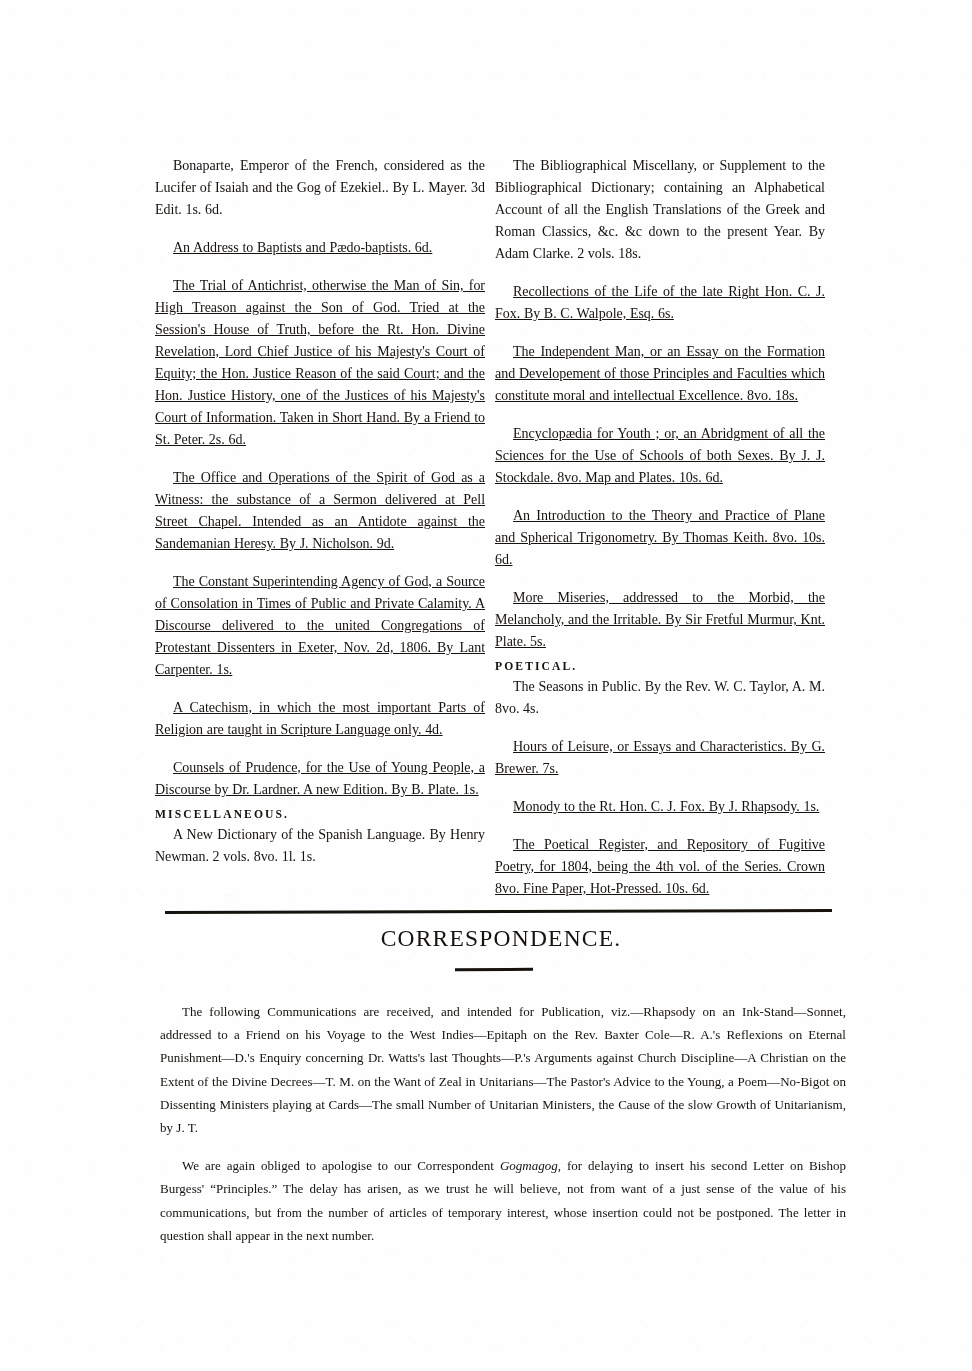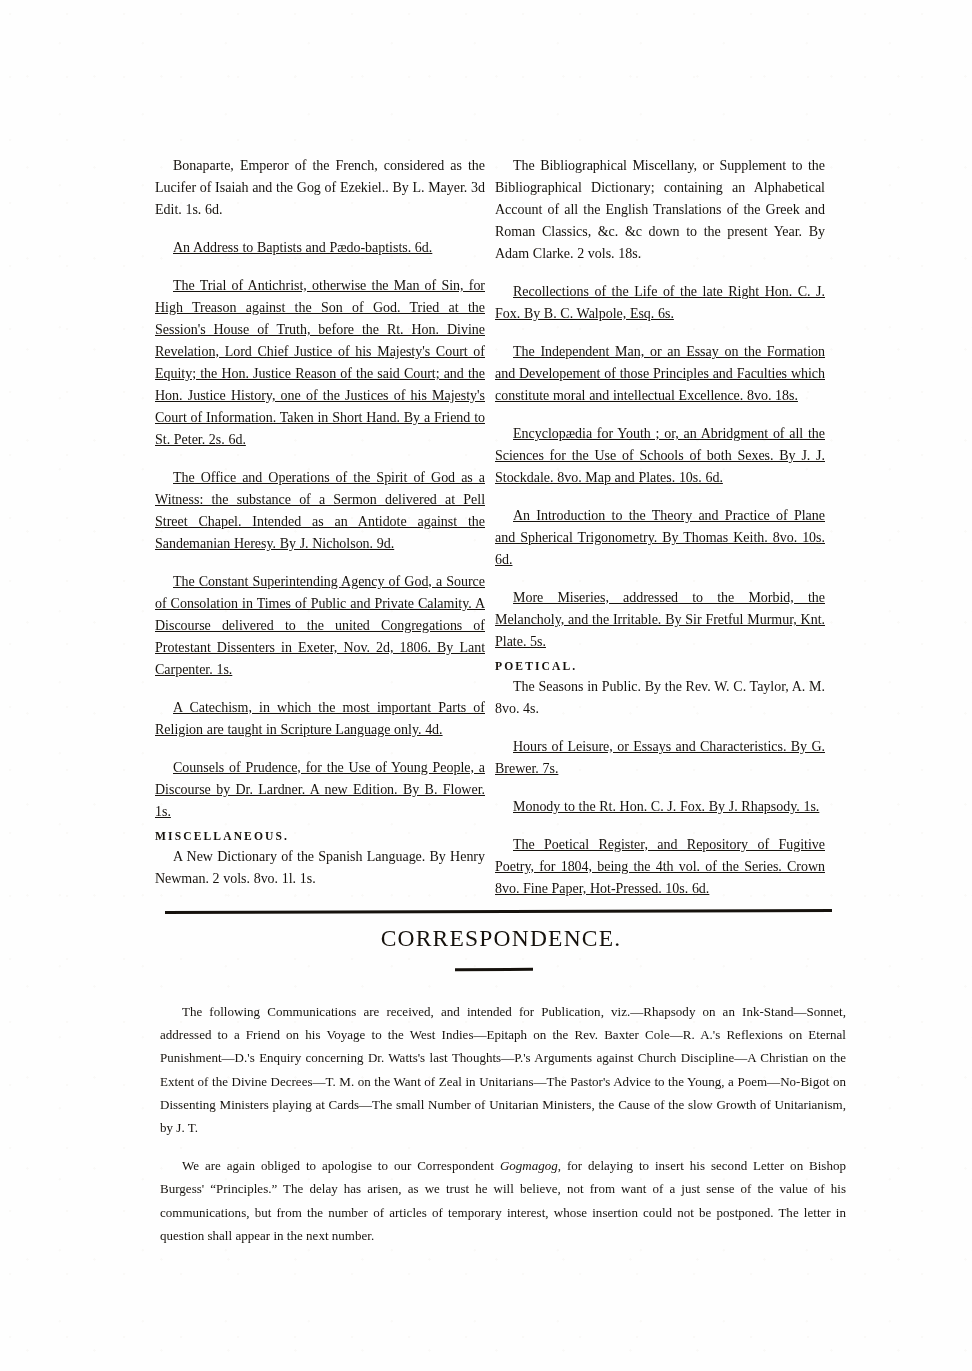--- a/index.html
+++ b/index.html
@@ -174,7 +174,7 @@
         <p class="entry">The Office and Operations of the Spirit of God as a Witness: the substance of a Sermon delivered at Pell Street Chapel.  Intended as an Antidote against the Sandemanian Heresy.  By J. Nicholson.  9d.</p>
         <p class="entry">The Constant Superintending Agency of God, a Source of Consolation in Times of Public and Private Calamity. A Discourse delivered to the united Congregations of Protestant Dissenters in Exeter, Nov. 2d, 1806.  By Lant Carpenter.  1s.</p>
         <p class="entry">A Catechism, in which the most important Parts of Religion are taught in Scripture Language only.  4d.</p>
-        <p class="entry">Counsels of Prudence, for the Use of Young People, a Discourse by Dr. Lardner. A new Edition. By B. Flower. 1s.</p>
+        <p class="entry">Counsels of Prudence, for the Use of Young People, a Discourse by Dr. Lardner. A new Edition. By B. Plate. 1s.</p>
         <div class="subhead">MISCELLANEOUS.</div>
         <p class="entry">A New Dictionary of the Spanish Language.  By Henry Newman.  2 vols. 8vo.  1l. 1s.</p>
       </div>

